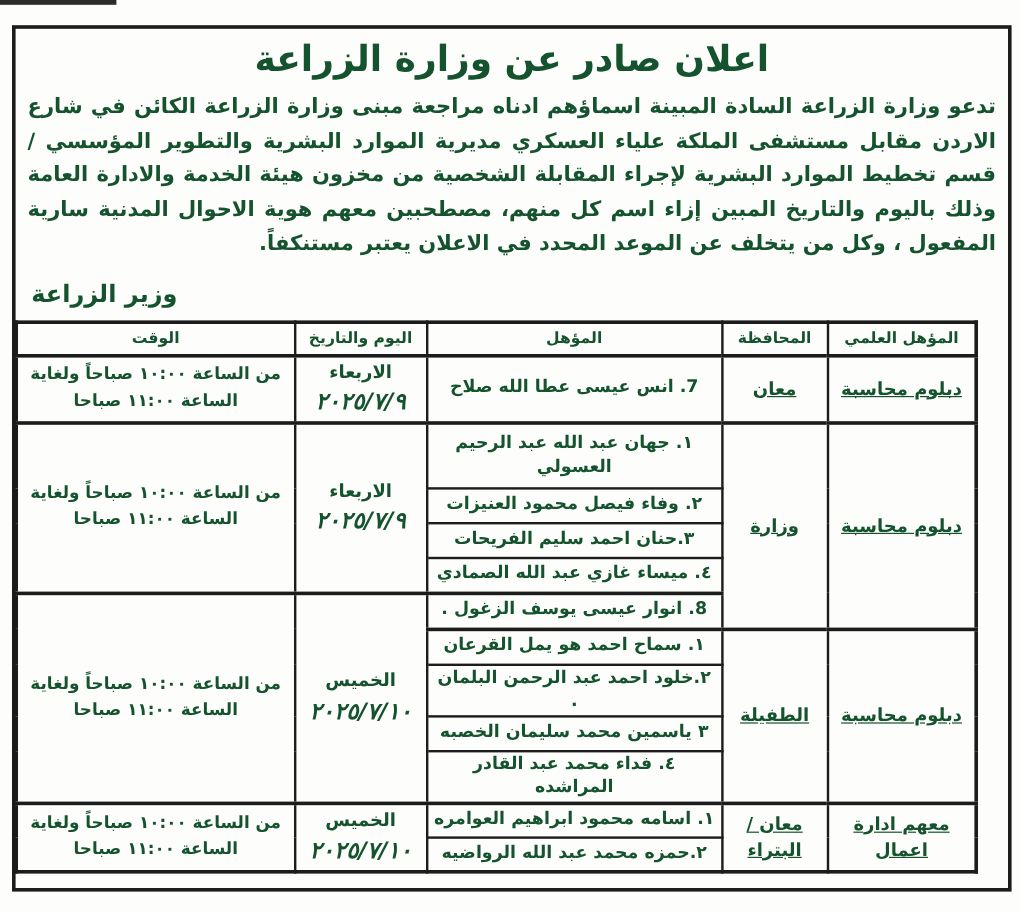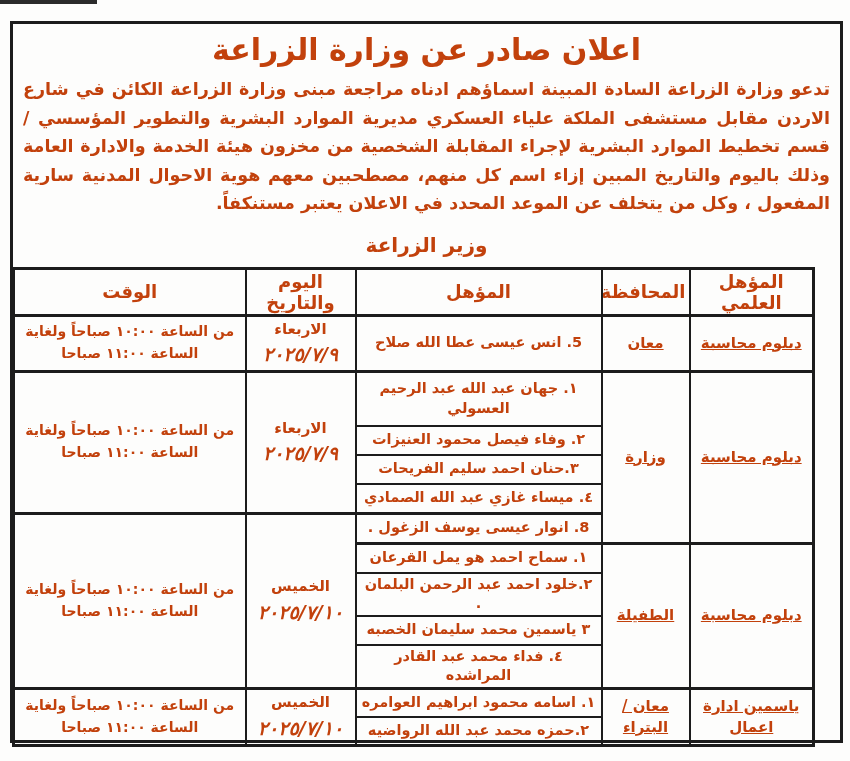--- a/index.html
+++ b/index.html
@@ -5,7 +5,7 @@
   html,body { margin:0; padding:0; background:#ffffff; }
   .page {
     position:relative; width:850px; height:761px; overflow:hidden;
-    background:#fdfdfc; color:#c2410c;
+    background:#fdfdfc; color:#14532d;
     font-family:"DejaVu Sans", sans-serif; font-weight:bold;
   }
   .top-remnant { position:absolute; top:0; left:0; width:97px; height:4px; background:#2b2b2b; }

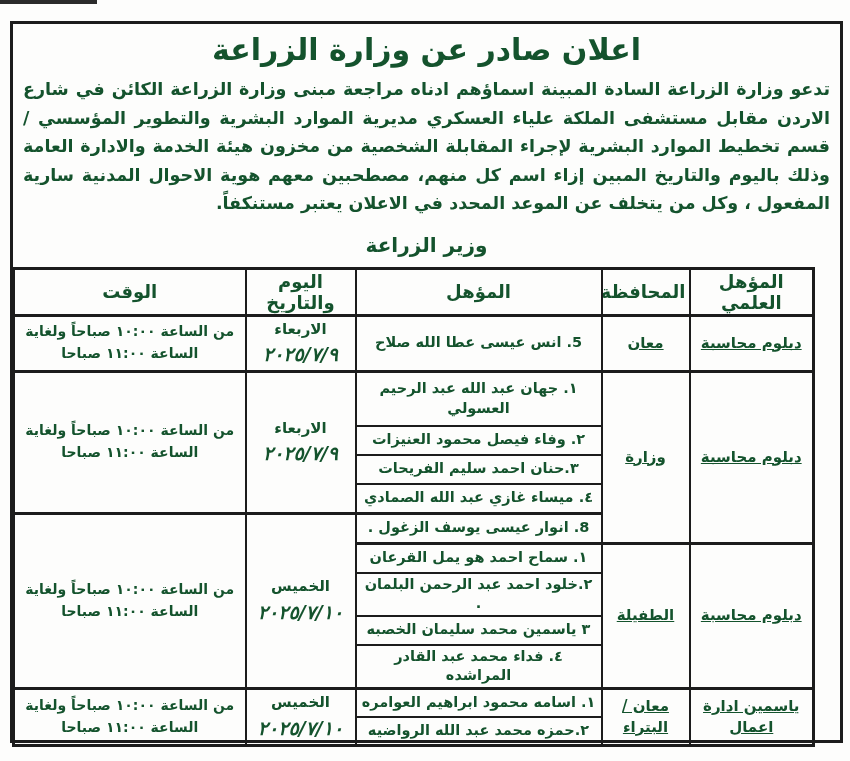--- a/index.html
+++ b/index.html
@@ -22,7 +22,7 @@
     margin:0 1px; font-size:17.5px; line-height:28.5px;
     text-align:justify; text-align-last:right; font-weight:bold;
   }
-  .signature { margin:15px 4px 10px 4px; text-align:center; font-size:20px; font-weight:bold; }
+  .signature { margin:15px 4px 10px 4px; text-align:left; font-size:20px; font-weight:bold; }
   table.schedule {
     border-collapse:collapse; table-layout:fixed;
     width:800px; margin-right:16px;

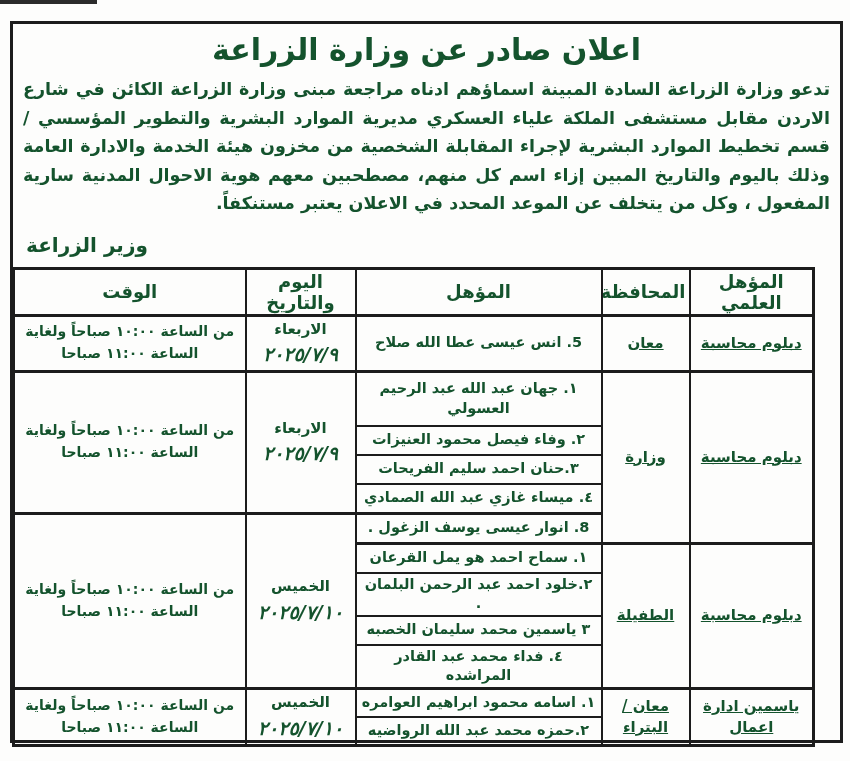--- a/index.html
+++ b/index.html
@@ -32,7 +32,7 @@
     border:2px solid #1c1c1c; text-align:center; vertical-align:middle;
     padding:1px 3px; font-weight:bold; overflow:hidden;
   }
-  .schedule th { font-size:18px; height:23px; }
+  .schedule th { font-size:13px; height:23px; }
   td.name  { font-size:14.5px; height:25px; line-height:1.35; }
   tr.r-first td.name  { height:44px; }
   tr.r-2line td.name  { height:50px;margin-top:32px; }

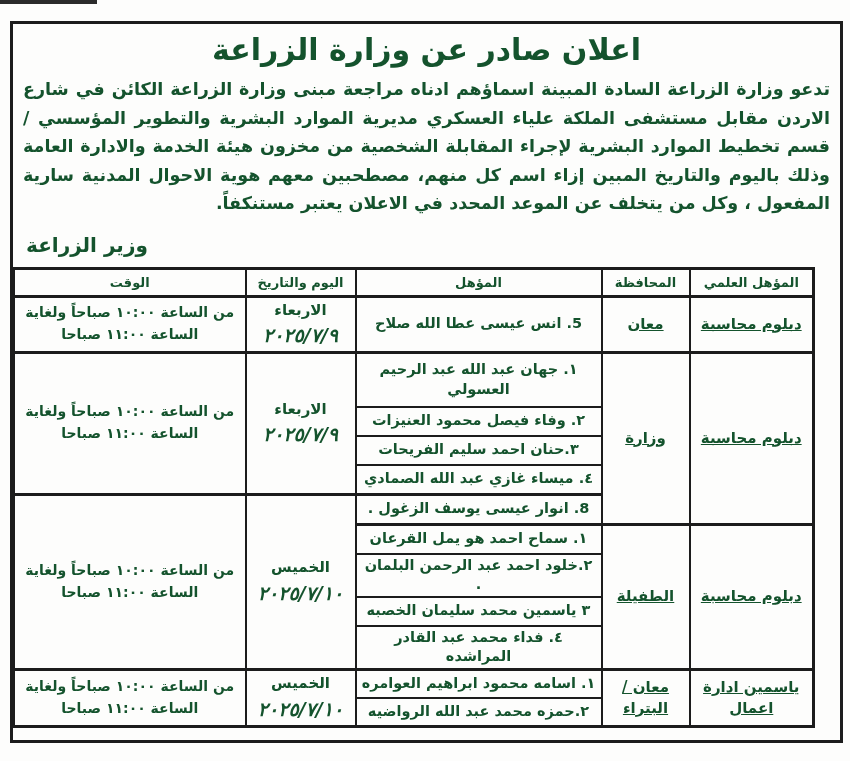--- a/index.html
+++ b/index.html
@@ -76,7 +76,7 @@
         <tr class="blk r-first">
           <td class="qual">دبلوم محاسبة</td>
           <td class="gov">معان</td>
-          <td class="name">5. انس عيسى عطا الله صلاح</td>
+          <td class="name">7. انس عيسى عطا الله صلاح</td>
           <td class="daydate">
             <div class="day">الاربعاء</div>
             <div class="date">٢٠٢٥/٧/٩</div>

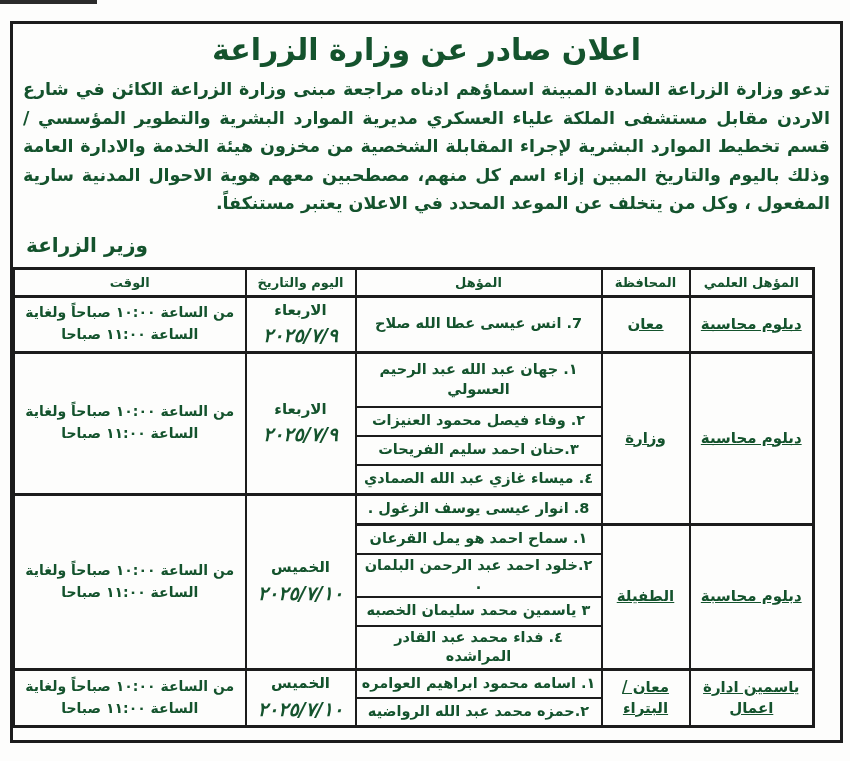--- a/index.html
+++ b/index.html
@@ -129,7 +129,7 @@
         </tr>
 
         <tr class="blk r-last">
-          <td class="qual" rowspan="2">ياسمين ادارة اعمال</td>
+          <td class="qual" rowspan="2">معهم ادارة اعمال</td>
           <td class="gov" rowspan="2">معان / البتراء</td>
           <td class="name">١. اسامه محمود ابراهيم العوامره</td>
           <td class="daydate" rowspan="2">

